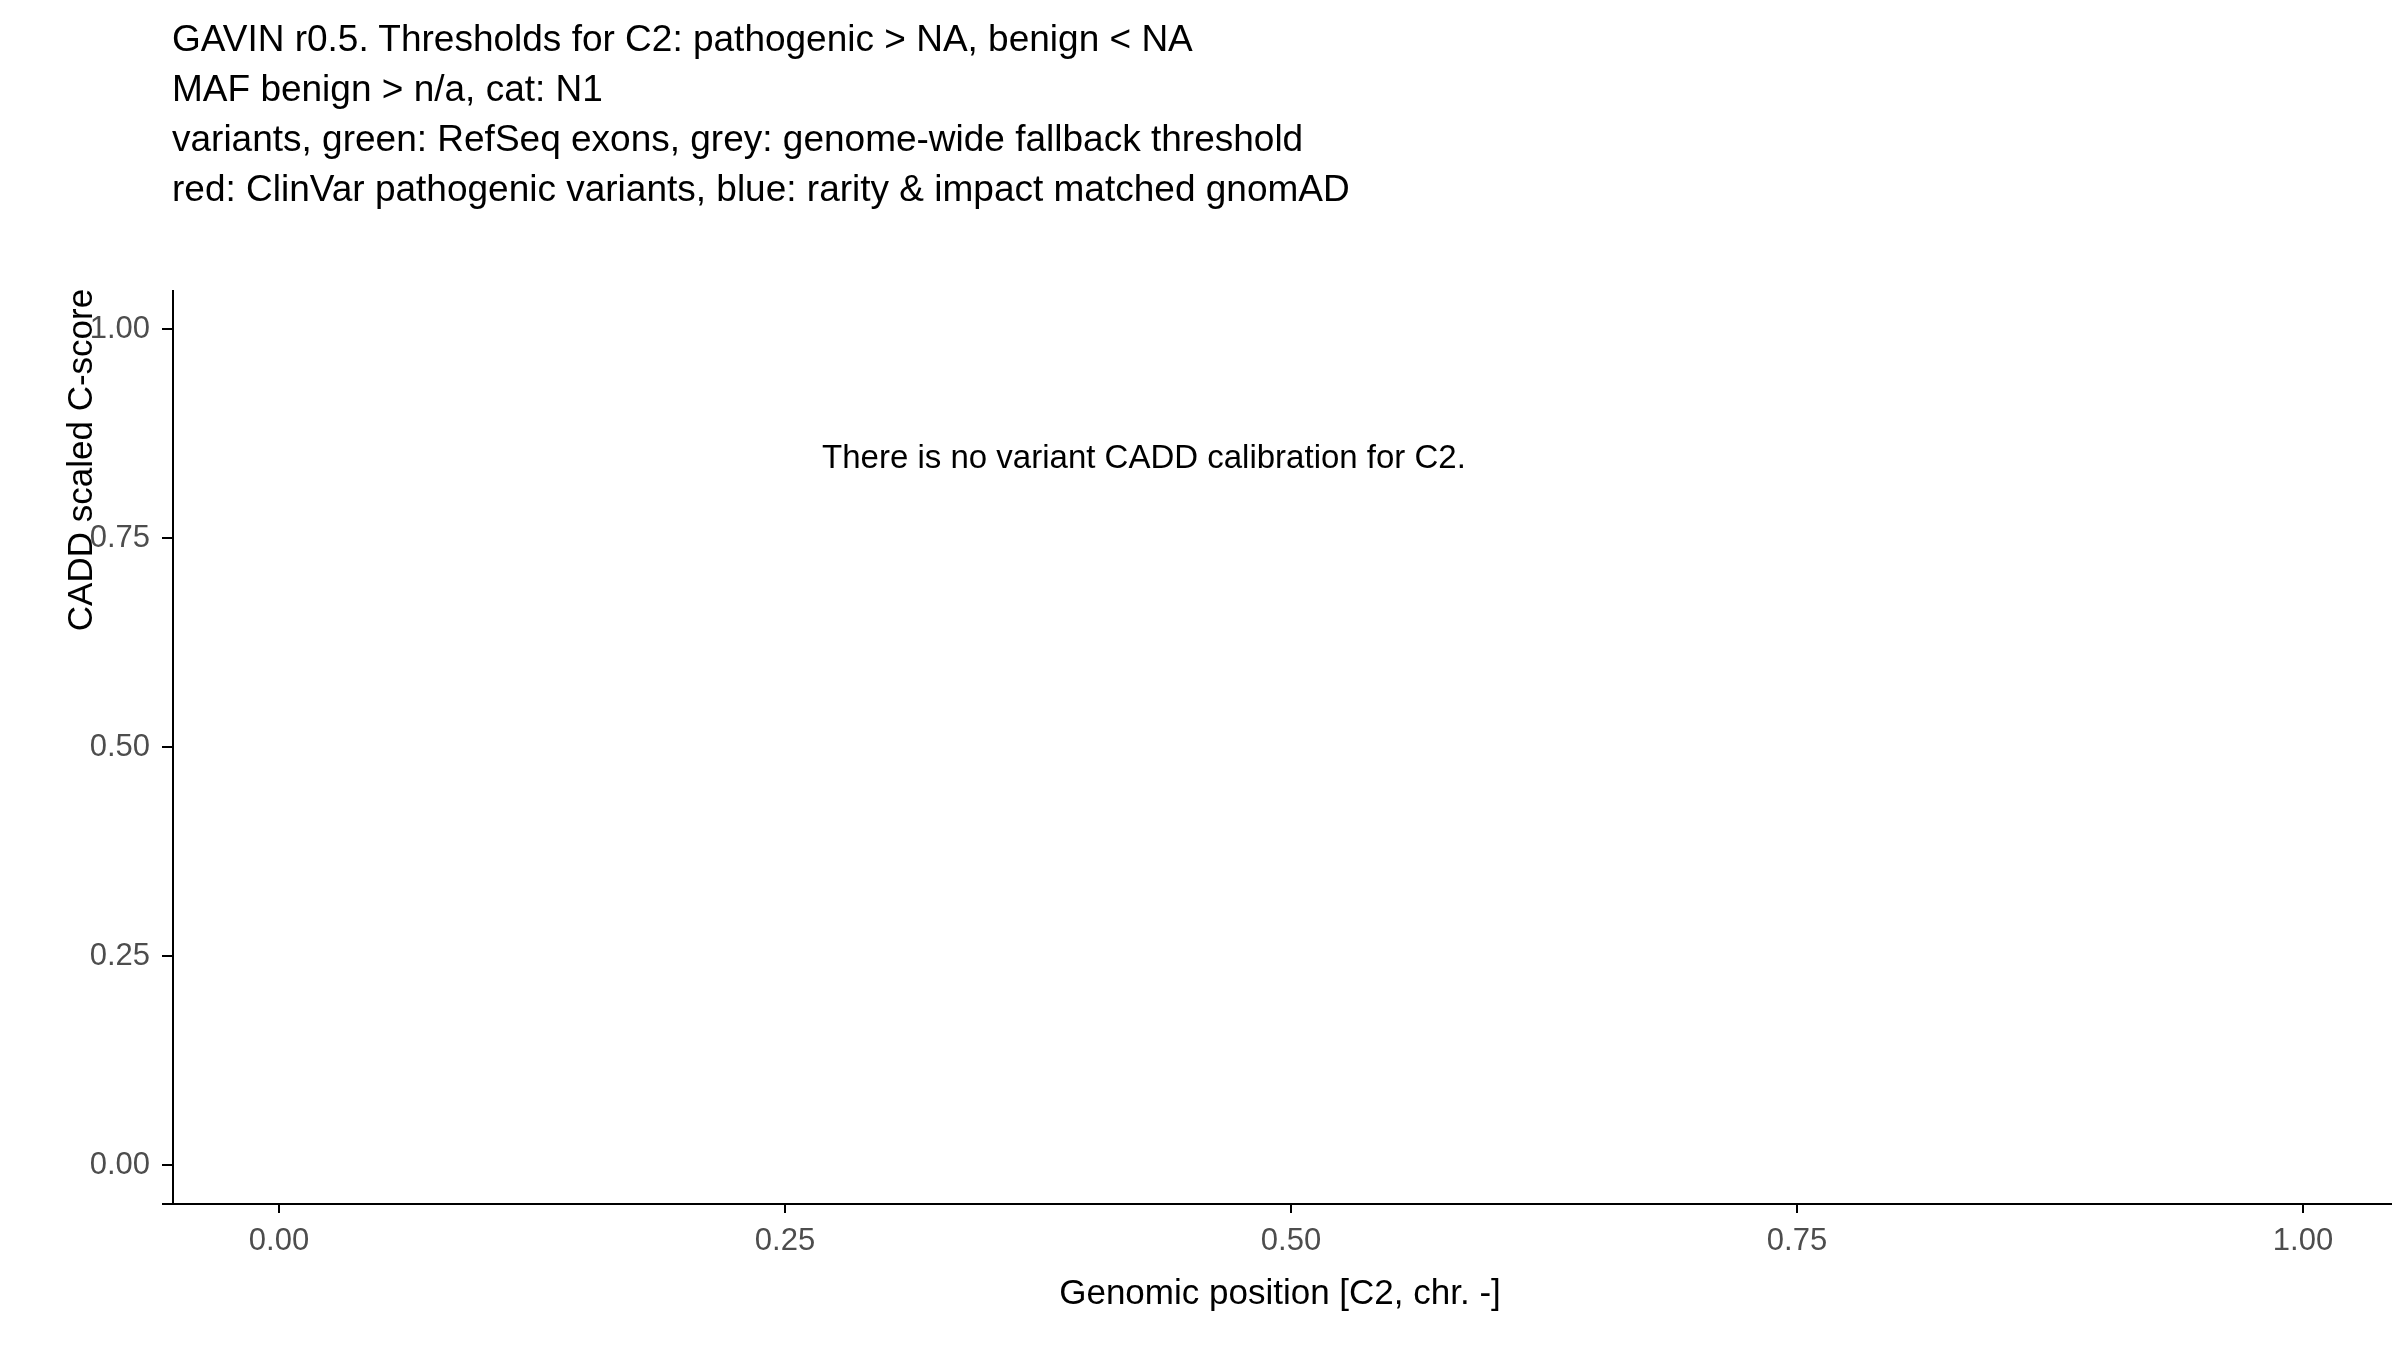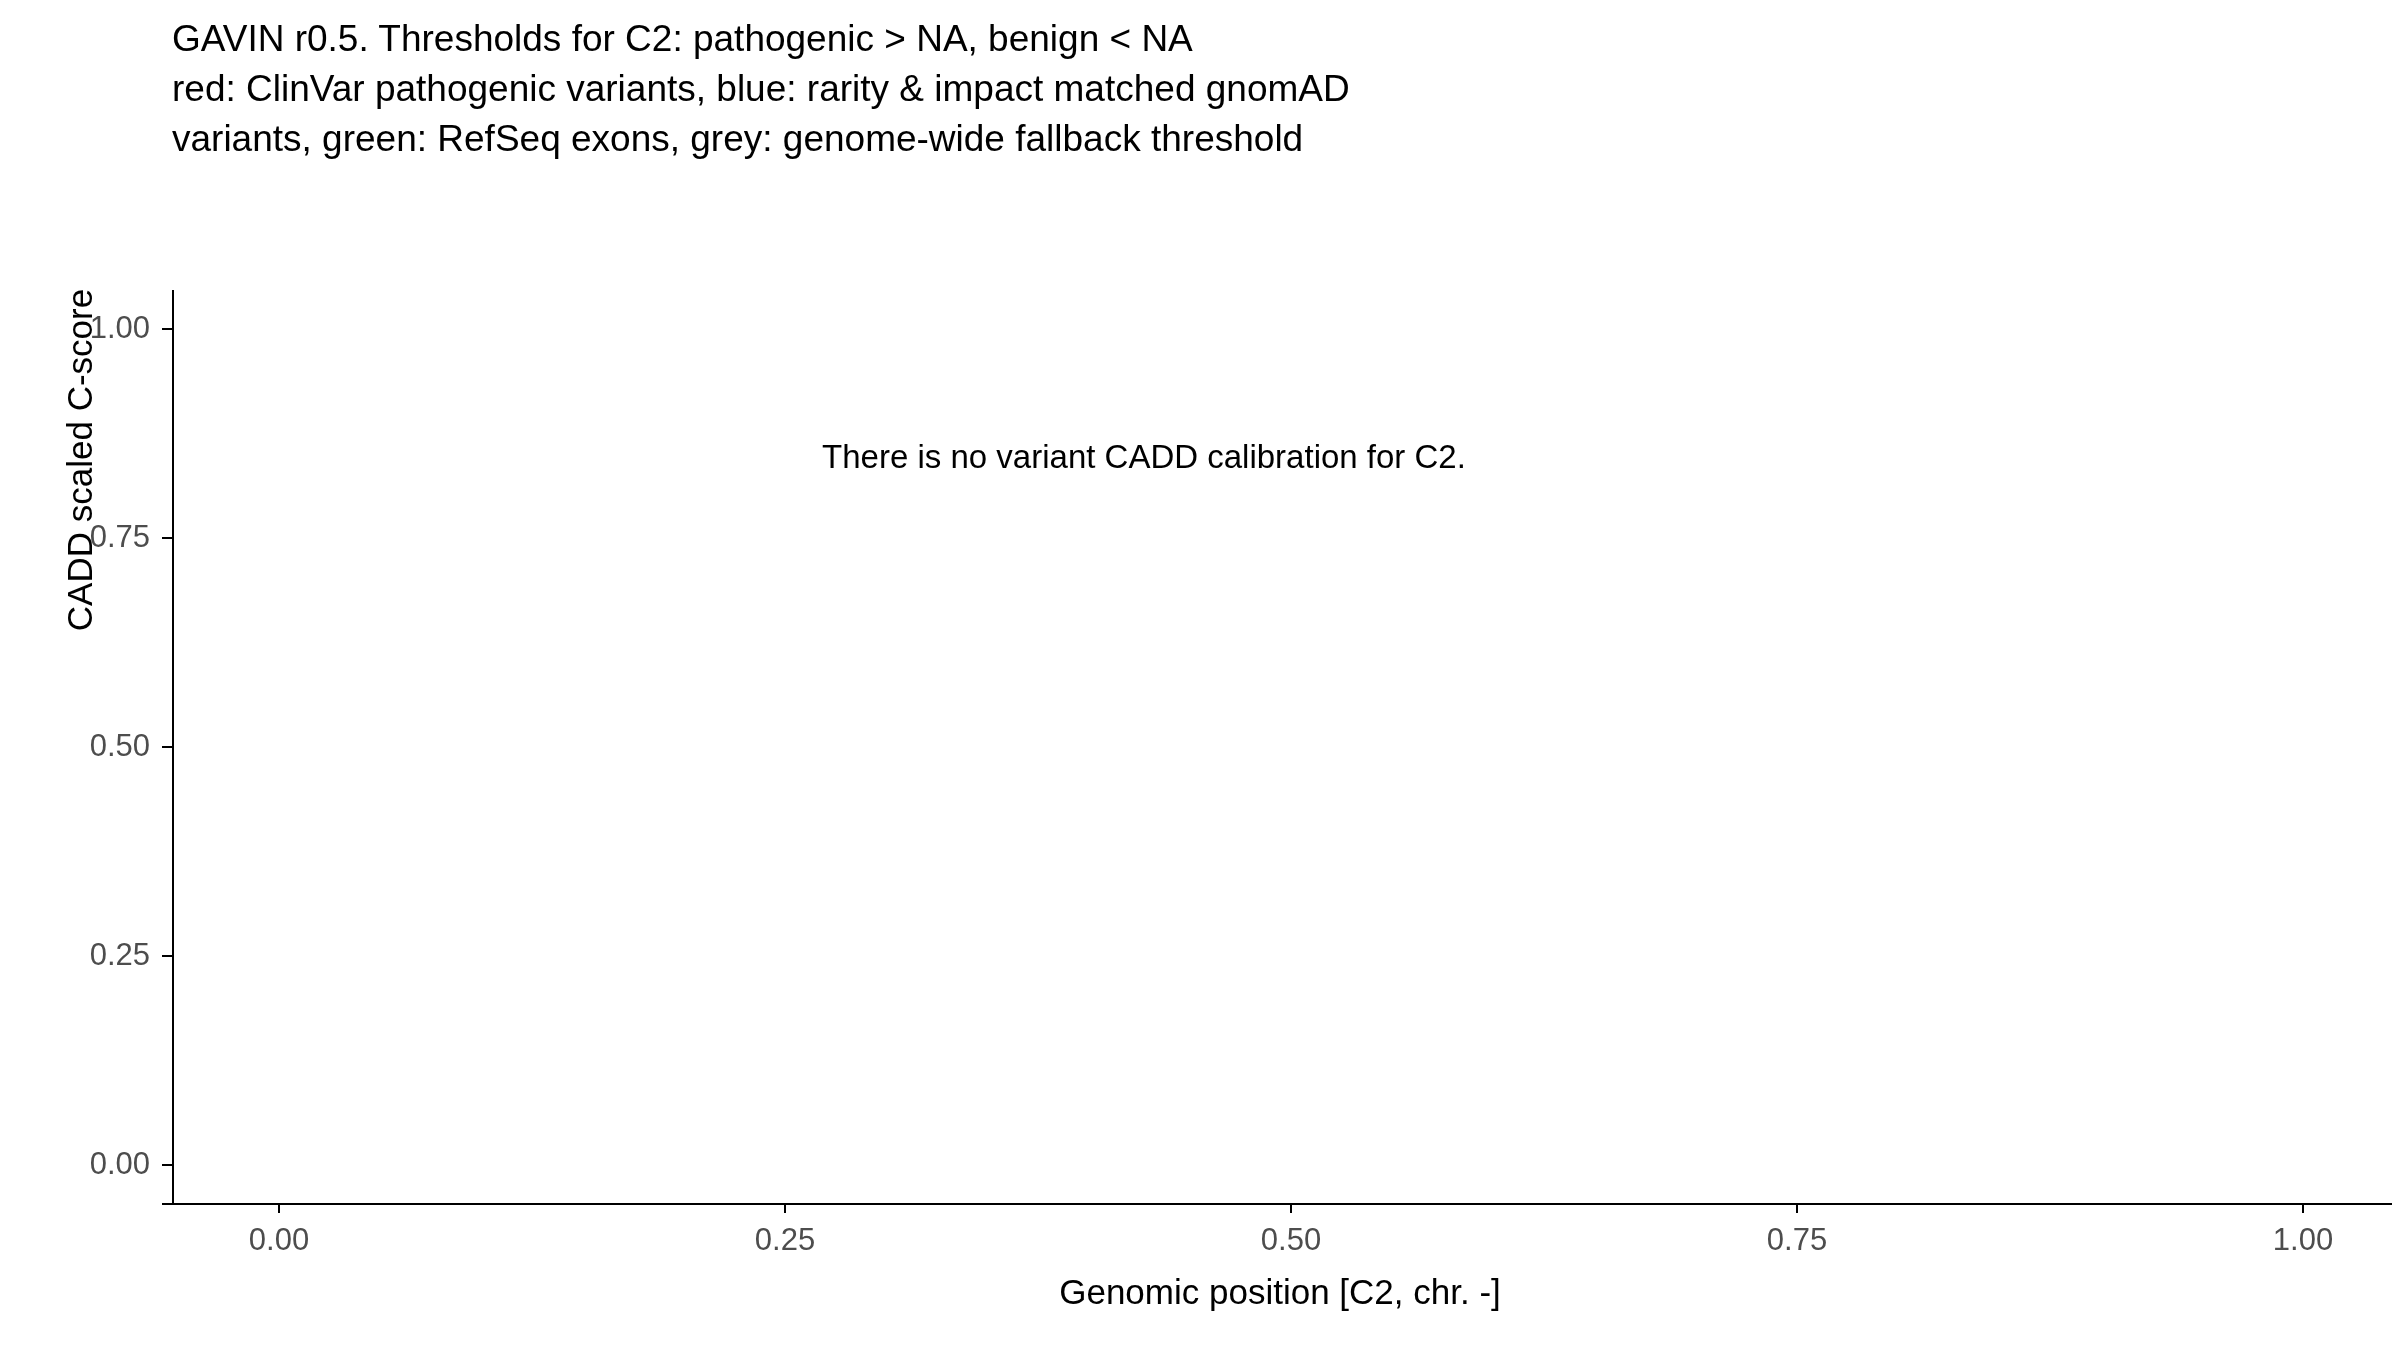--- a/index.html
+++ b/index.html
@@ -138,6 +138,7 @@
 
   <div class="title-block">
     <div class="title-line">GAVIN r0.5. Thresholds for C2: pathogenic &gt; NA, benign &lt; NA</div>
+    <div class="title-line">MAF benign &gt; n/a, cat: N1</div>
     <div class="title-line">red: ClinVar pathogenic variants, blue: rarity &amp; impact matched gnomAD</div>
     <div class="title-line">variants, green: RefSeq exons, grey: genome-wide fallback threshold</div>
   </div>

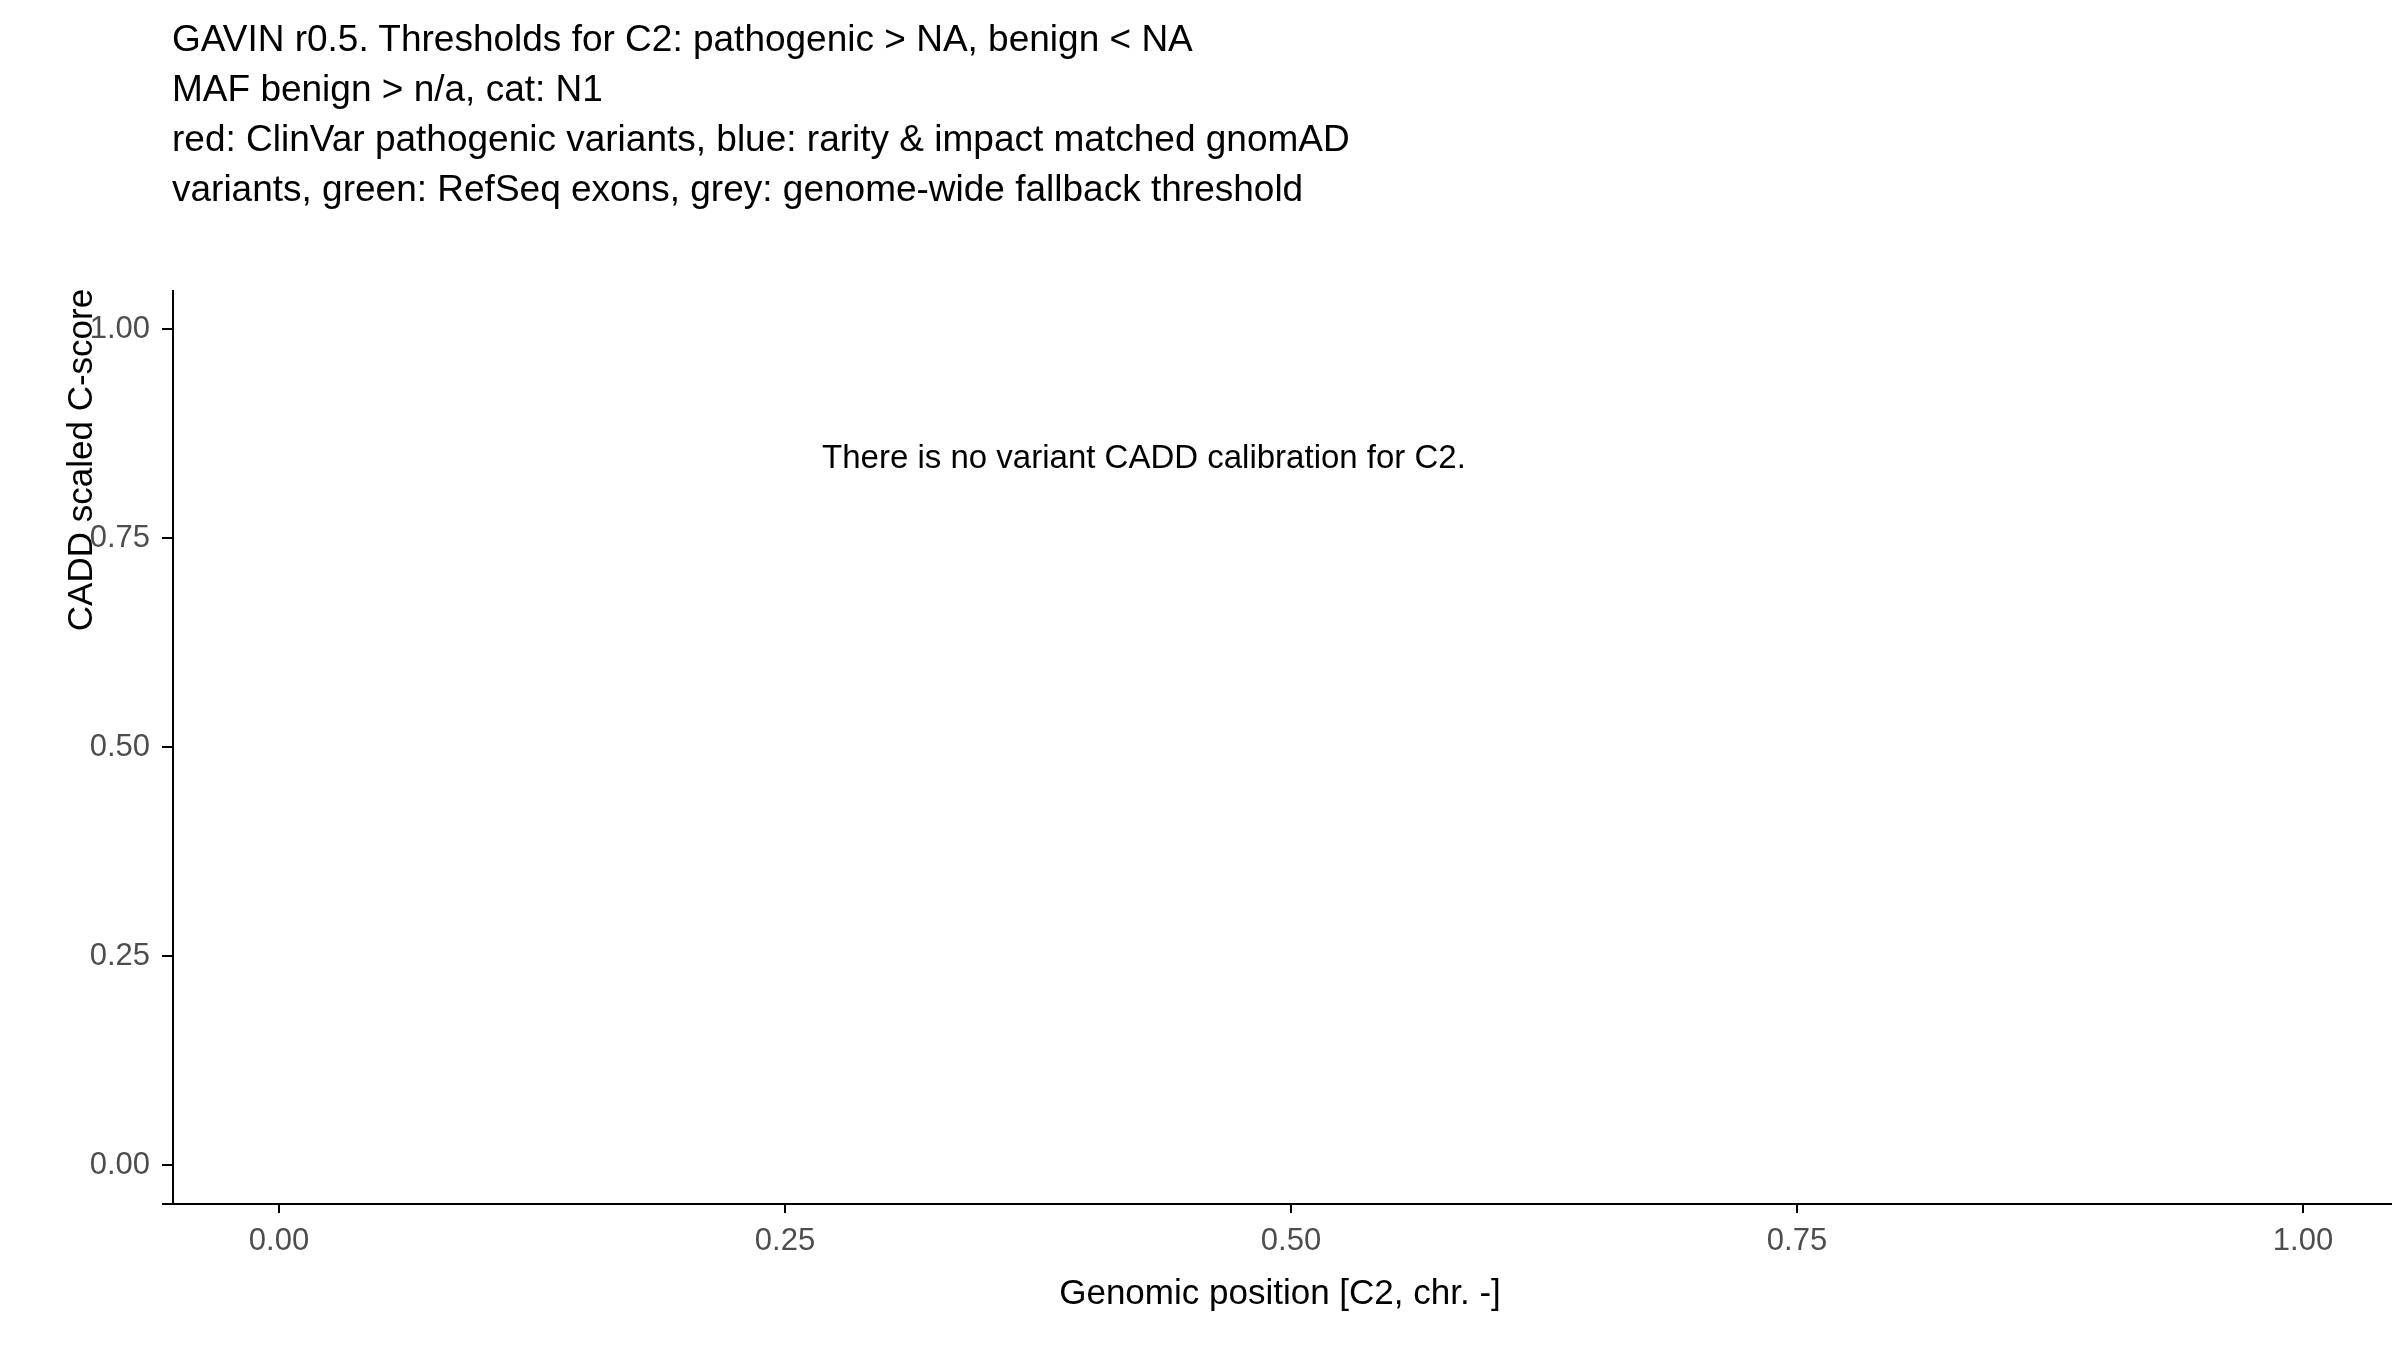--- a/index.html
+++ b/index.html
@@ -139,8 +139,8 @@
   <div class="title-block">
     <div class="title-line">GAVIN r0.5. Thresholds for C2: pathogenic &gt; NA, benign &lt; NA</div>
     <div class="title-line">MAF benign &gt; n/a, cat: N1</div>
+    <div class="title-line">variants, green: RefSeq exons, grey: genome-wide fallback threshold</div>
     <div class="title-line">red: ClinVar pathogenic variants, blue: rarity &amp; impact matched gnomAD</div>
-    <div class="title-line">variants, green: RefSeq exons, grey: genome-wide fallback threshold</div>
   </div>
 
   <div class="y-axis-title">CADD scaled C-score</div>

